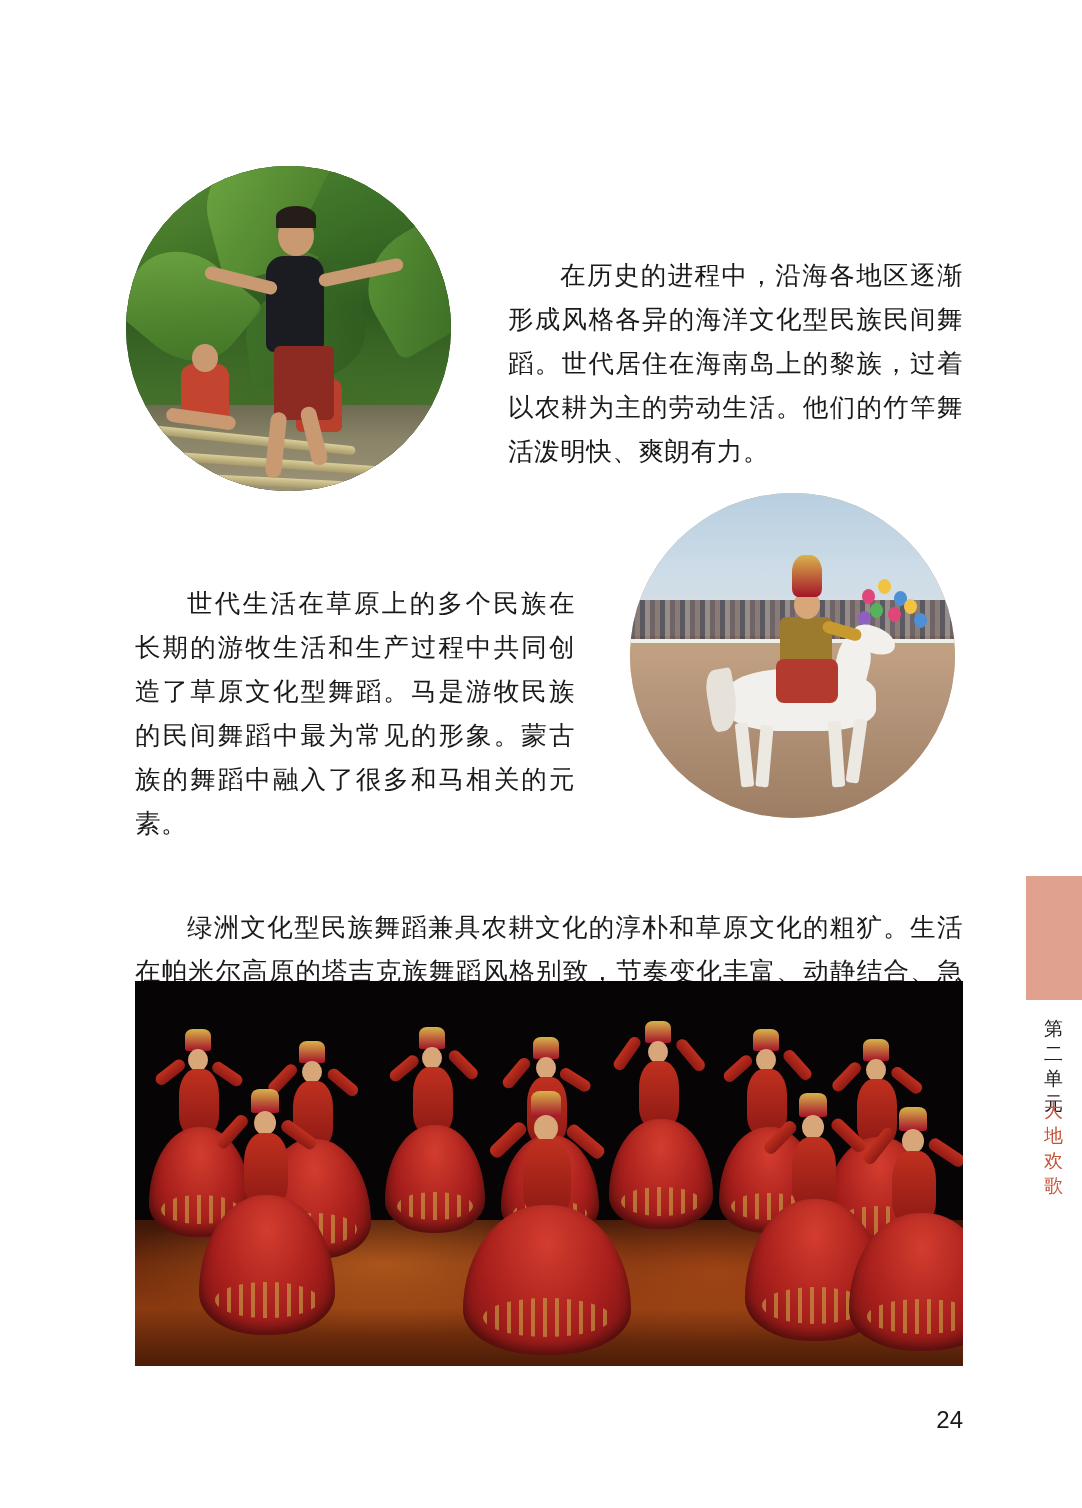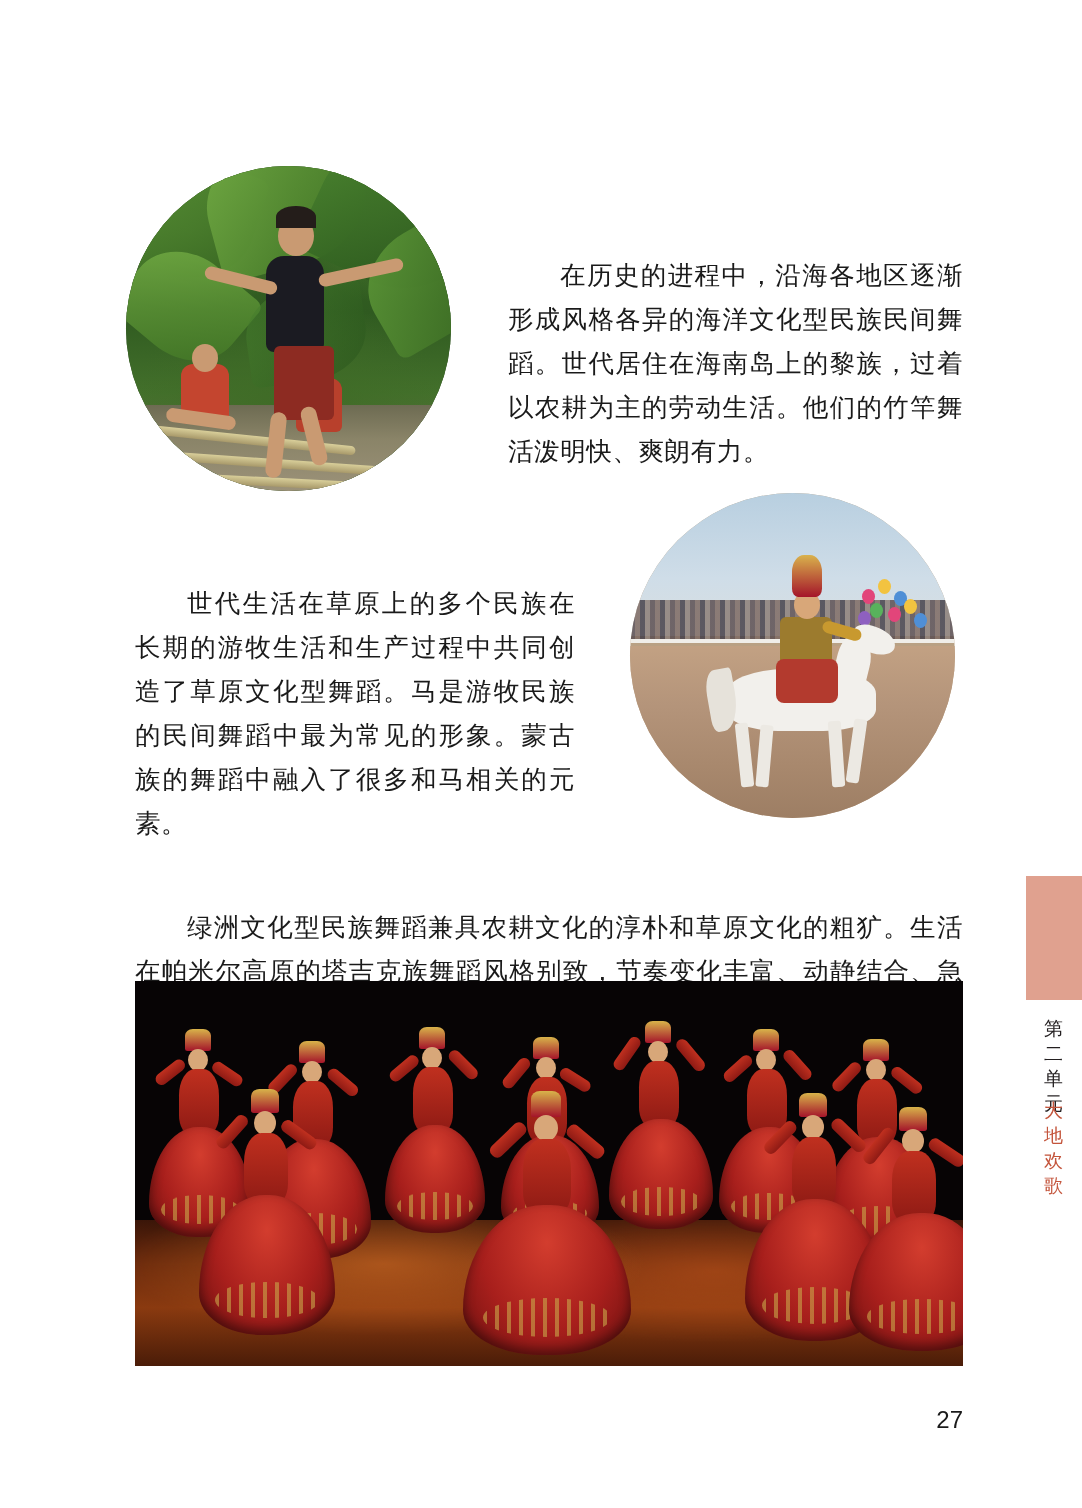--- a/index.html
+++ b/index.html
@@ -449,7 +449,7 @@
     <span class="ch">歌</span>
   </div>
 
-  <div id="page-number">27</div>
+  <div id="page-number">24</div>
 
 </div>
 

